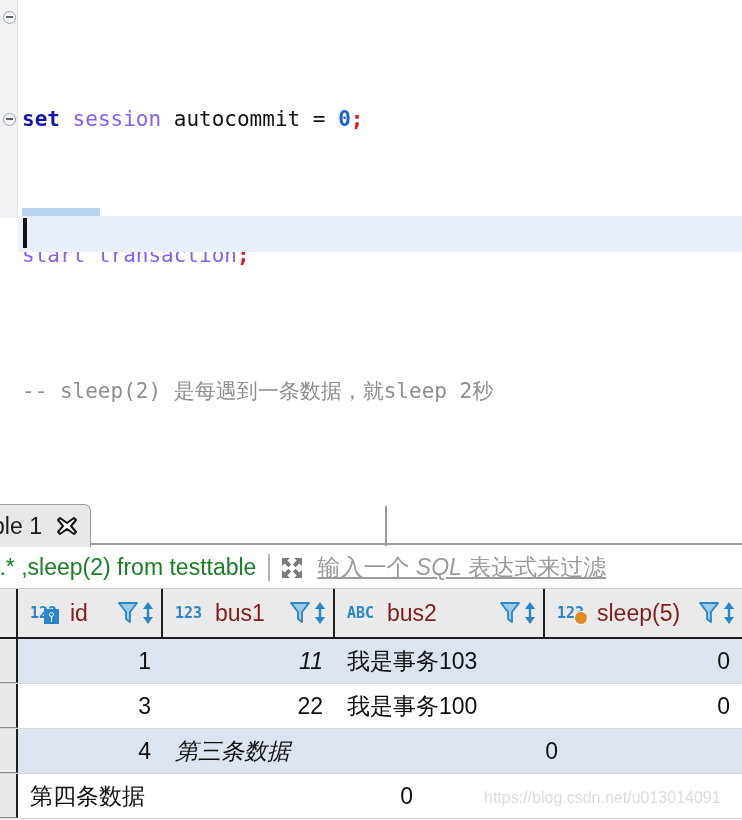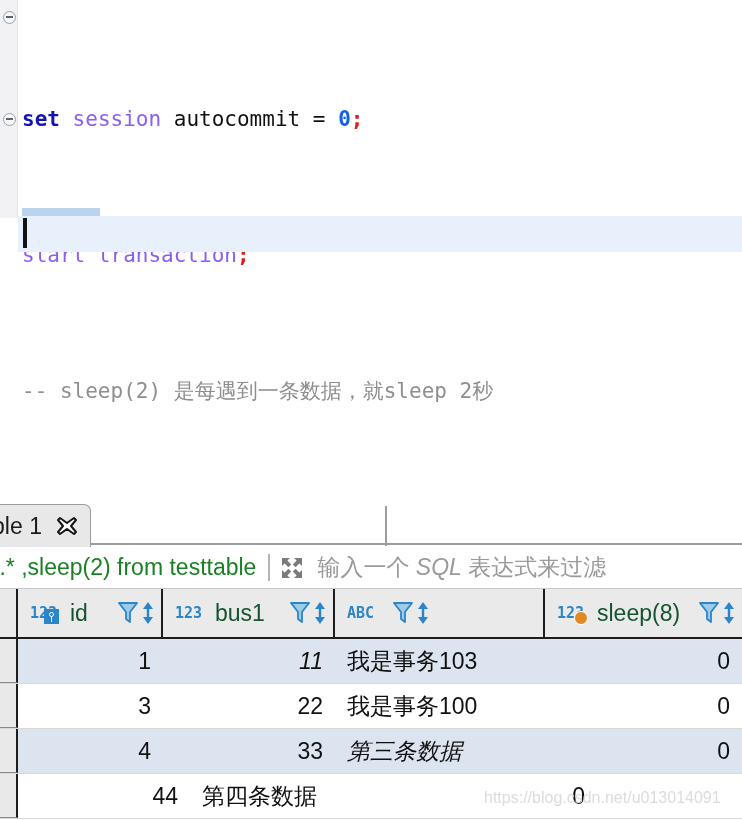--- a/index.html
+++ b/index.html
@@ -188,6 +188,7 @@
     white-space: nowrap;
     margin-left: 12px;
     font-style: normal;
+    text-decoration: underline;
   }
   #filter-placeholder .sql-italic { font-style: italic; }
 

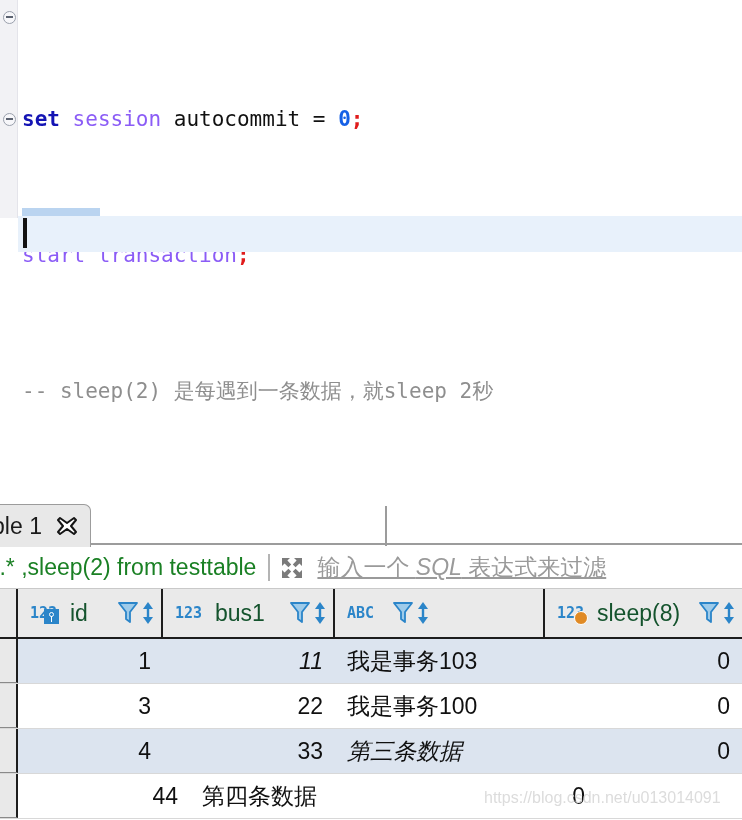--- a/index.html
+++ b/index.html
@@ -271,7 +271,7 @@
   }
   .hdr-label {
     font-size: 23px;
-    color: #14532d;
+    color: #7f1d1d;
     white-space: nowrap;
     flex: 1 1 auto;
   }

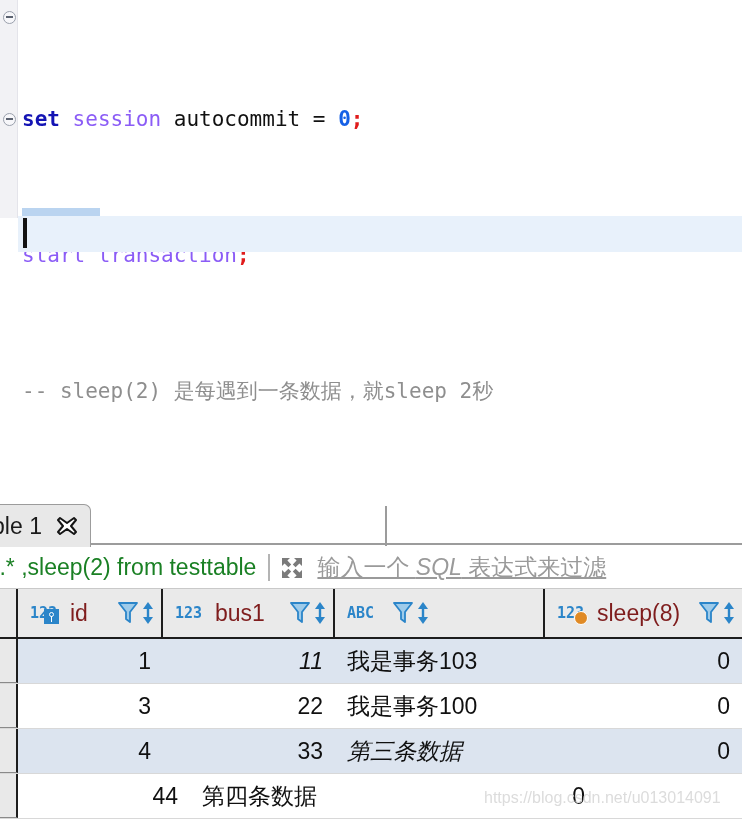--- a/index.html
+++ b/index.html
@@ -437,6 +437,7 @@
         <span class="type-badge">
           <span class="type-text">ABC</span>
         </span>
+        <span class="hdr-label">bus2</span>
         <span class="hdr-icons">
           <span class="funnel-icon">
             <svg viewBox="0 0 20 24" width="20" height="24">

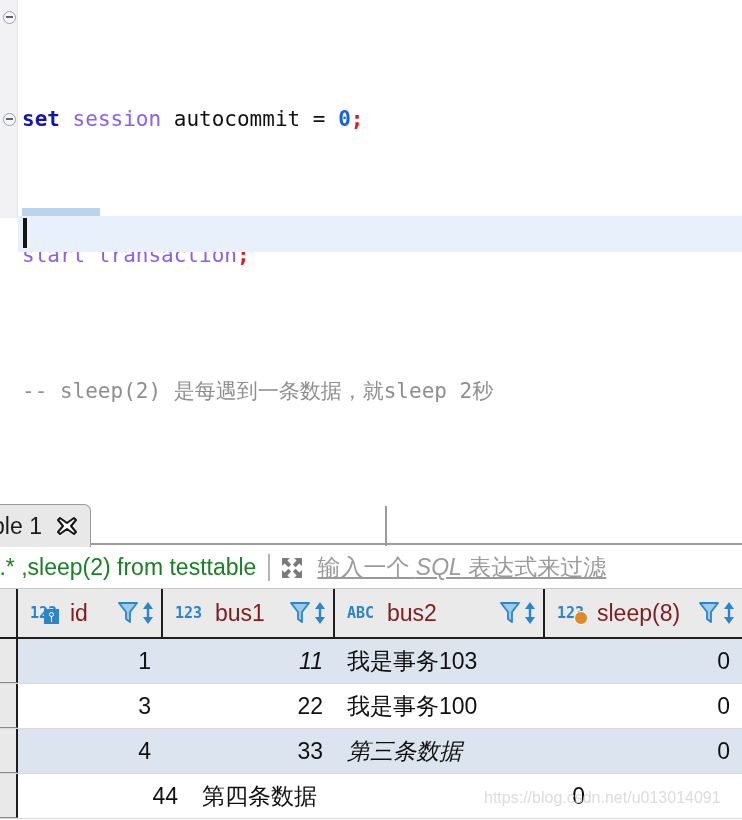--- a/index.html
+++ b/index.html
@@ -459,7 +459,7 @@
           <span class="type-text">123</span>
           <span class="dot-badge"></span>
         </span>
-        <span class="hdr-label">sleep(8)</span>
+        <span class="hdr-label">sleep(5)</span>
         <span class="hdr-icons">
           <span class="funnel-icon">
             <svg viewBox="0 0 20 24" width="20" height="24">

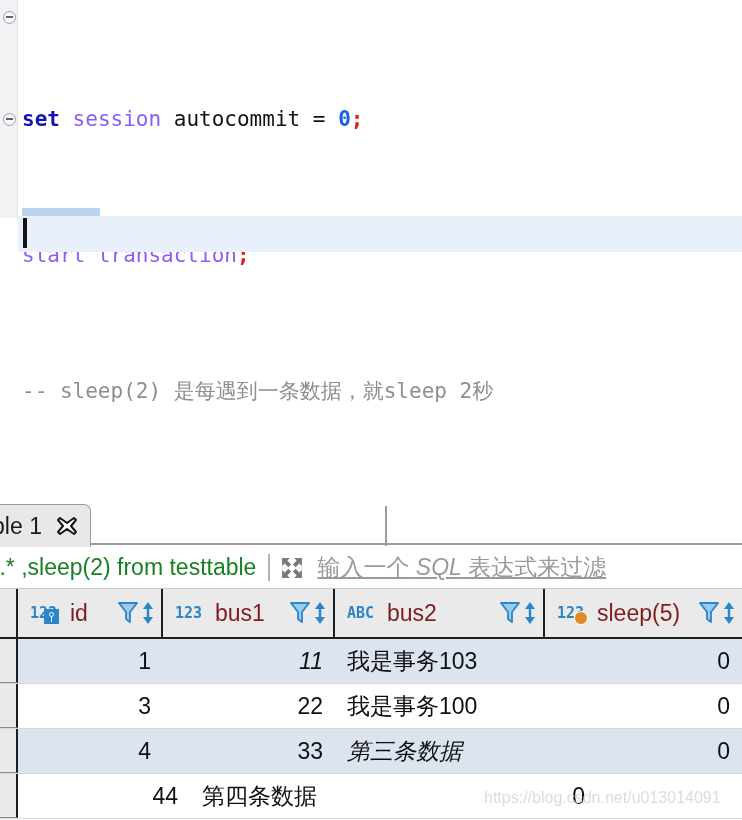--- a/index.html
+++ b/index.html
@@ -496,7 +496,6 @@
     <div class="grid-row odd">
       <div class="row-head"></div>
       <div class="cell num" style="width:145px;flex:0 0 145px;">4</div>
-      <div class="cell num" style="width:172px;flex:0 0 172px;">33</div>
       <div class="cell text" style="width:210px;flex:0 0 210px;font-style:italic;">第三条数据</div>
       <div class="cell num" style="width:197px;flex:0 0 197px;">0</div>
     </div>

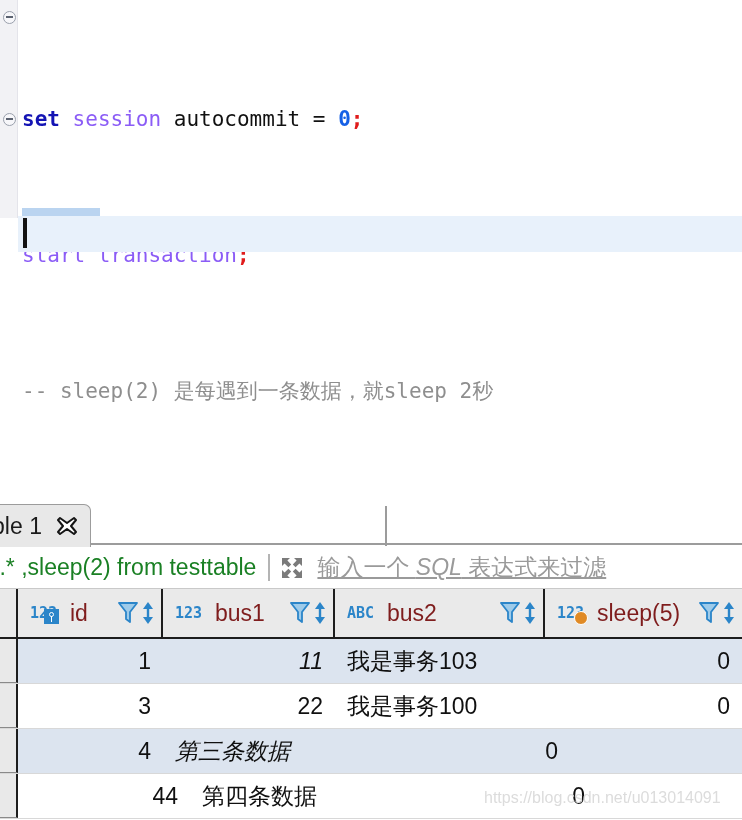--- a/index.html
+++ b/index.html
@@ -502,7 +502,6 @@
 
     <div class="grid-row even">
       <div class="row-head"></div>
-      <div class="cell num" style="width:172px;flex:0 0 172px;">44</div>
       <div class="cell text" style="width:210px;flex:0 0 210px;text-align:right;">第四条数据</div>
       <div class="cell num" style="width:197px;flex:0 0 197px;">0</div>
     </div>

